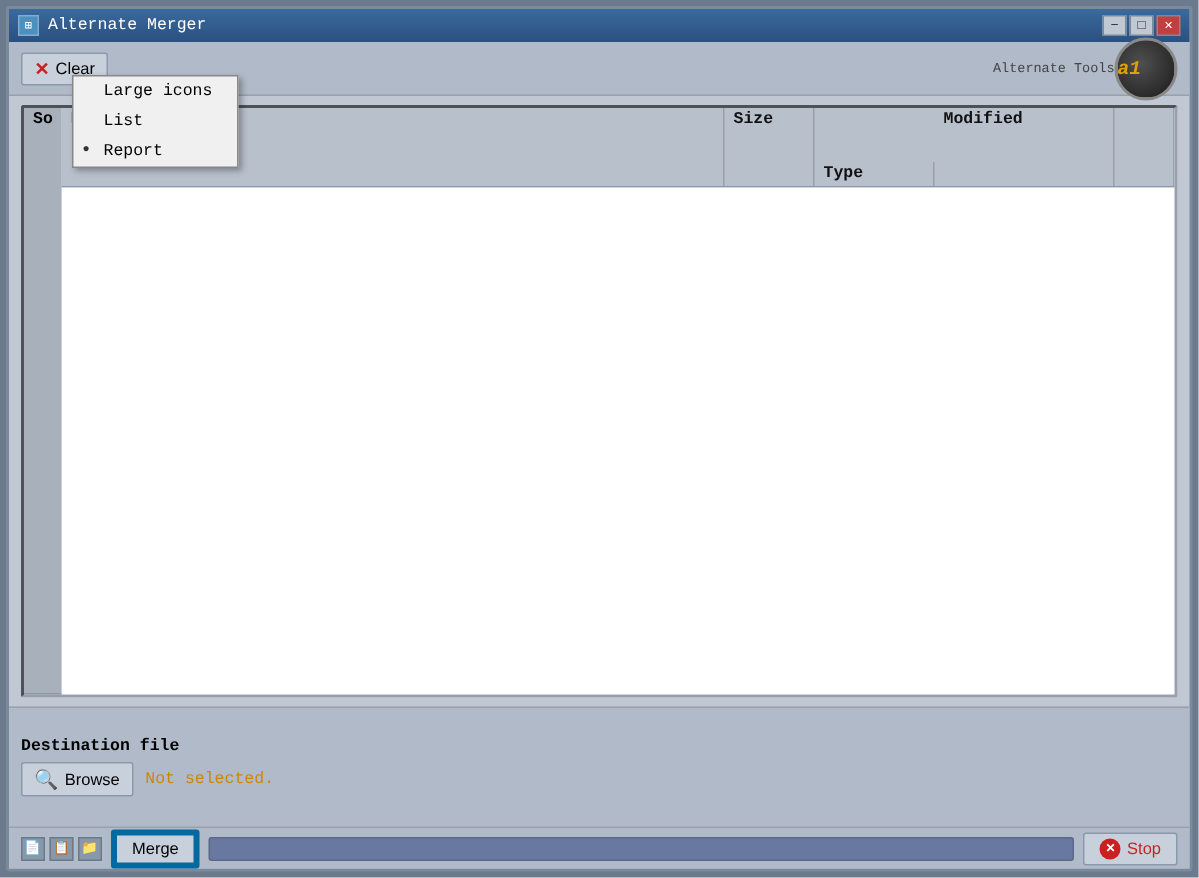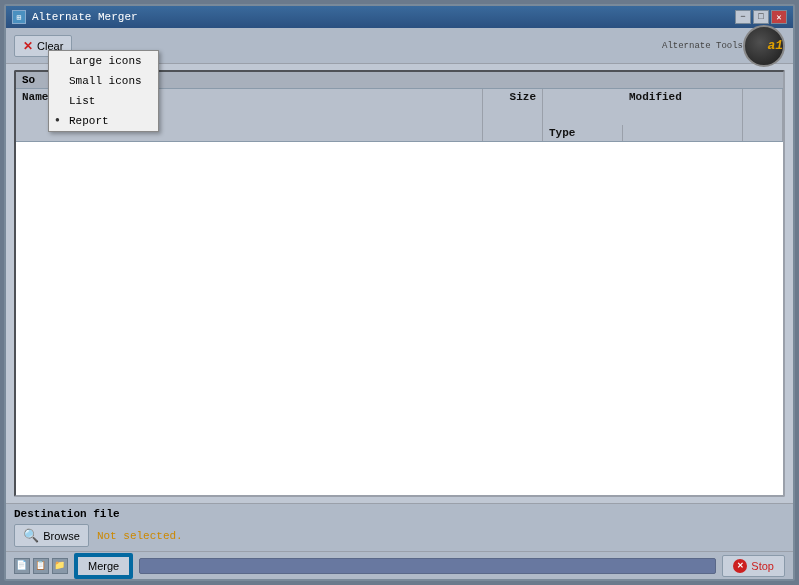--- a/index.html
+++ b/index.html
@@ -159,7 +159,7 @@
       border: 2px solid #888;
       display: flex;
       flex-direction: column;
-      align-items: flex-end;
+      align-items: flex-start;
       justify-content: center;
       position: relative;
     }

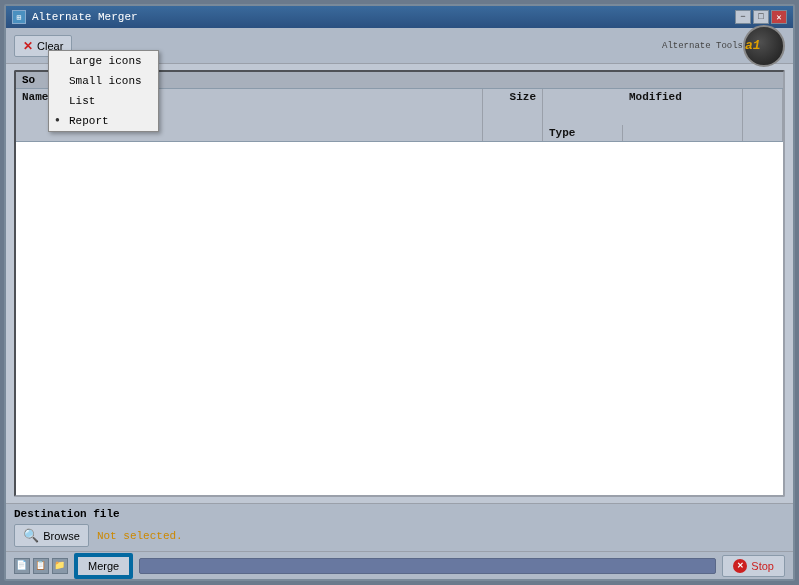--- a/index.html
+++ b/index.html
@@ -193,7 +193,6 @@
       background: #c8d0dc;
       border: 2px inset #9aa0aa;
       display: flex;
-      flex-direction: column;
       border-radius: 2px;
     }
     .panel-header {

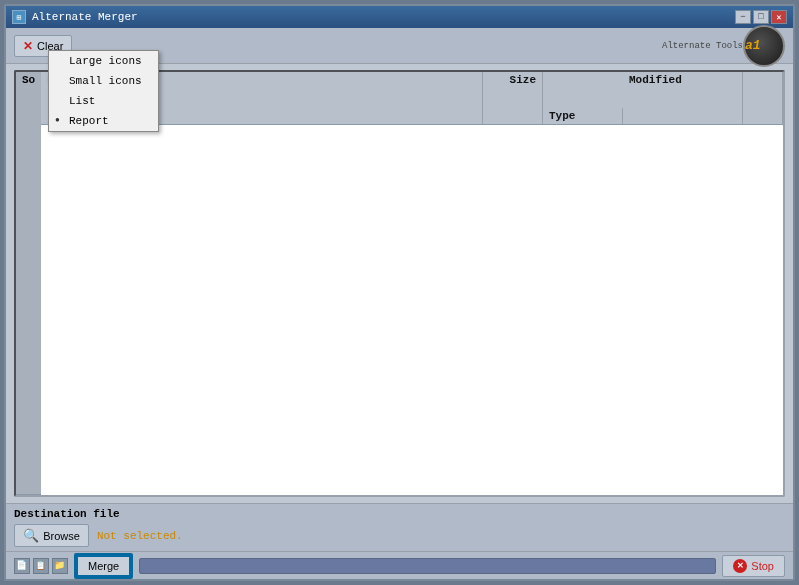--- a/index.html
+++ b/index.html
@@ -359,7 +359,6 @@
 
   <div class="dropdown">
     <div class="dropdown-item">Large icons</div>
-    <div class="dropdown-item">Small icons</div>
     <div class="dropdown-item">List</div>
     <div class="dropdown-item checked">Report</div>
   </div>

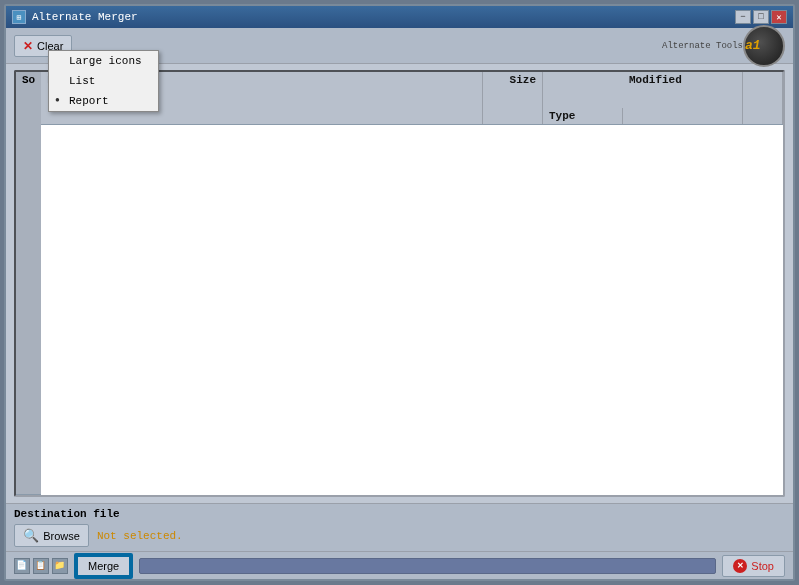--- a/index.html
+++ b/index.html
@@ -226,7 +226,7 @@
       color: #111;
     }
     .col-name { flex: 1; }
-    .col-size { width: 60px; text-align: right; }
+    .col-size { width: 60px; }
     .col-type { width: 80px; margin-top: 36px; }
     .col-modified { width: 120px; }
     .col-extra { width: 40px; }

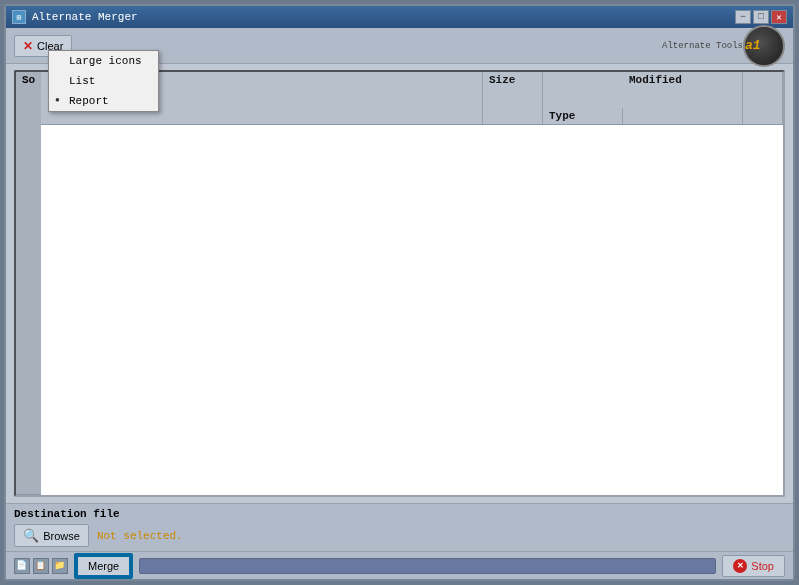--- a/index.html
+++ b/index.html
@@ -238,7 +238,7 @@
     }
     .destination-area {
       background: #b0bac8;
-      padding: 4px 8px;
+      padding: 20px 8px;
       border-top: 1px solid #9aa0aa;
     }
     .destination-label {

